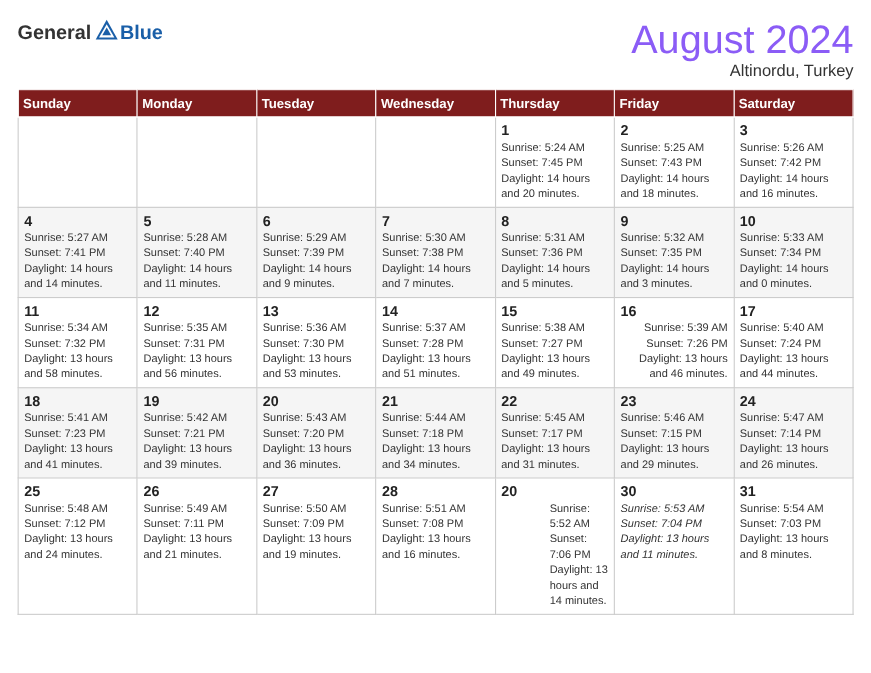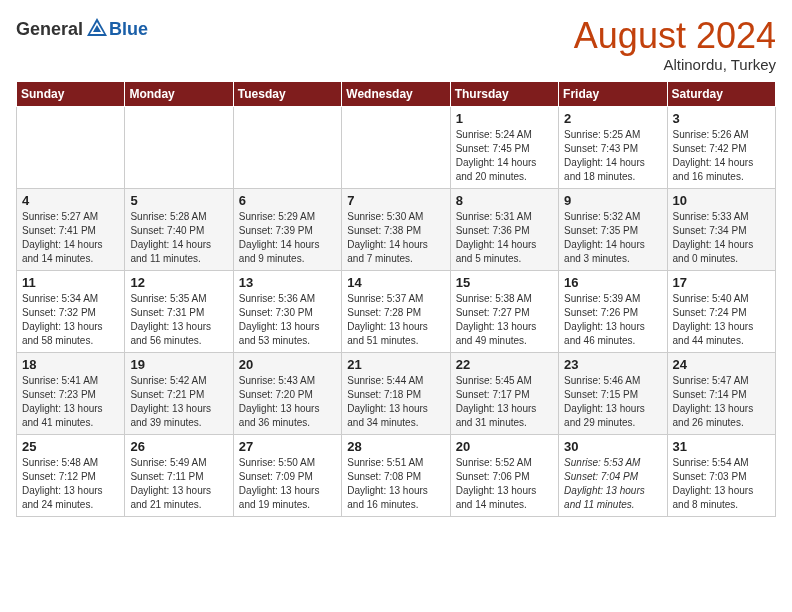--- a/index.html
+++ b/index.html
@@ -41,7 +41,7 @@
     .month-year {
       font-size: 36px;
       font-weight: normal;
-      color: #c2410c;
+      color: #8b5cf6;
       line-height: 1.1;
     }
     .location {

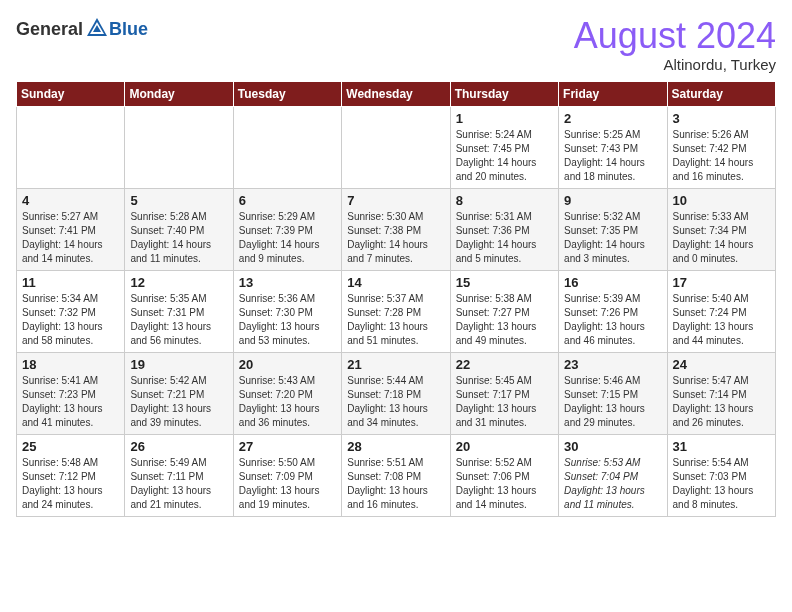--- a/index.html
+++ b/index.html
@@ -223,7 +223,7 @@
         </td>
         <td>
           <span class="day-number">16</span>
-          <div class="cell-text" style="white-space: pre-line;">Sunrise: 5:39 AM
+          <div class="cell-text" style="white-space: pre-line; text-align: right;">Sunrise: 5:39 AM
 Sunset: 7:26 PM
 Daylight: 13 hours and 46 minutes.</div>
         </td>

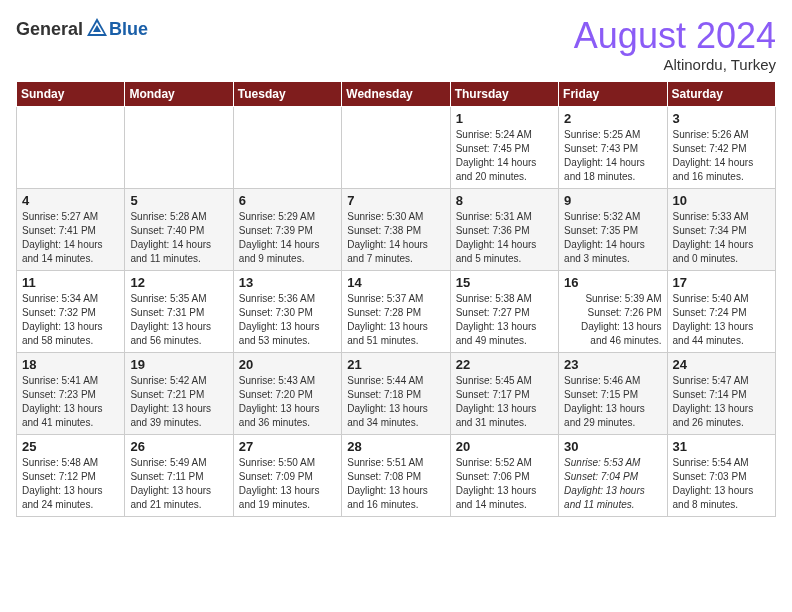--- a/index.html
+++ b/index.html
@@ -305,7 +305,7 @@
         </td>
         <td>
           <span class="day-number">20</span>
-          <div class="cell-text" style="white-space: pre-line;">Sunrise: 5:52 AM
+          <div class="cell-text" style="white-space: pre-line; margin-left: 44px;">Sunrise: 5:52 AM
 Sunset: 7:06 PM
 Daylight: 13 hours and 14 minutes.</div>
         </td>

